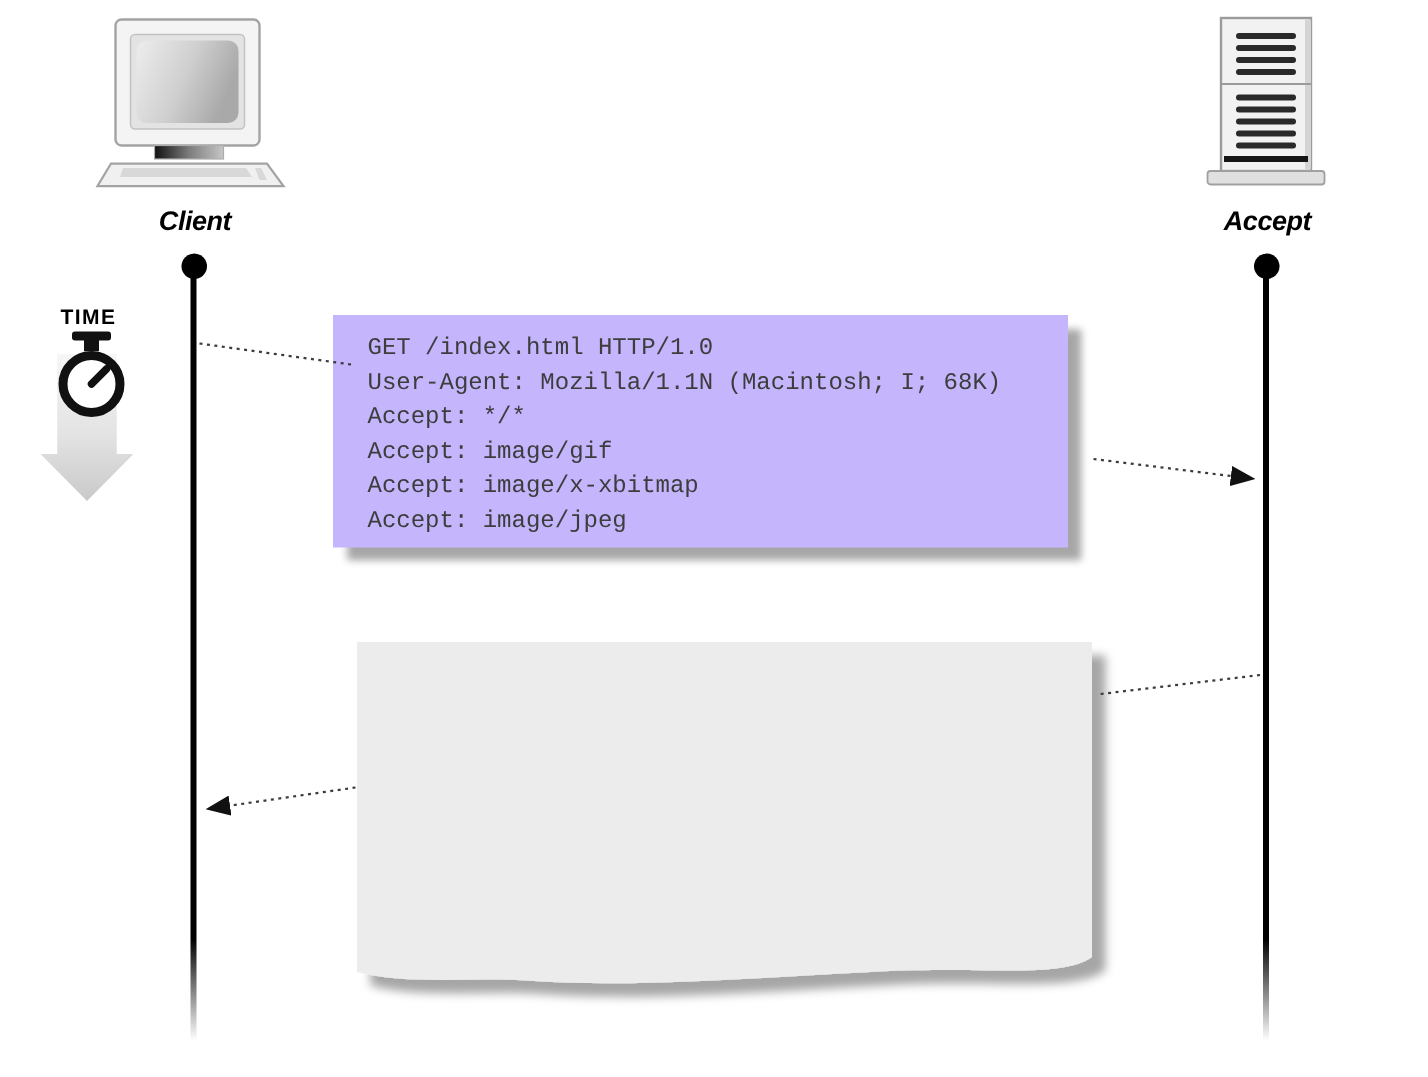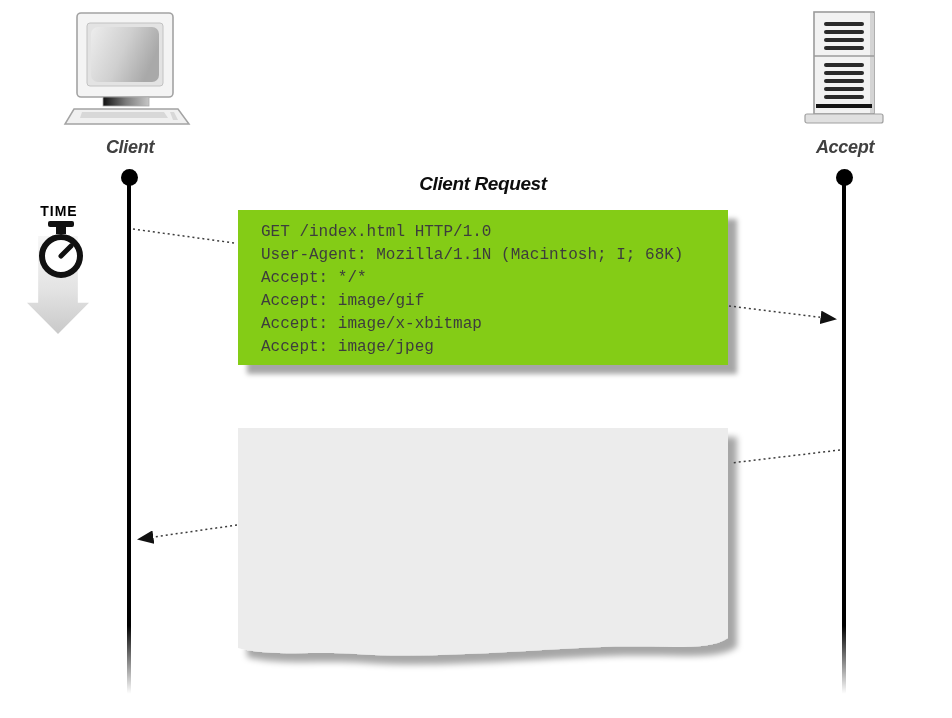--- a/index.html
+++ b/index.html
@@ -12,7 +12,7 @@
   .server-icon{position:absolute;left:799px;top:6px;}
   .endpoint-label{
     position:absolute;text-align:center;
-    font-weight:bold;font-style:italic;font-size:18px;color:#404040;
+    font-weight:bold;font-style:italic;font-size:18px;color:#000000;
     letter-spacing:-0.3px;
   }
   .client-label{left:65px;top:137px;width:130px;}

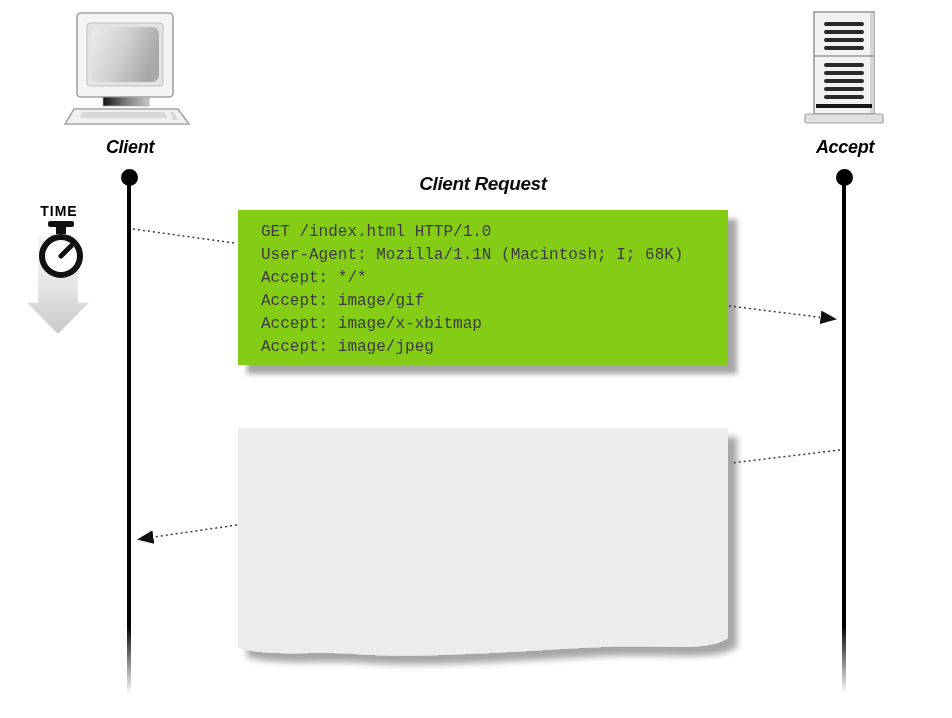--- a/index.html
+++ b/index.html
@@ -127,7 +127,6 @@
     <line x1="25" y1="37" x2="35" y2="27" stroke="#111" stroke-width="5" stroke-linecap="round"></line>
   </svg>
 
-  <div class="box-title request-title">Client Request</div>
   <div class="request-box">
     <div class="code request-code">GET /index.html HTTP/1.0
 User-Agent: Mozilla/1.1N (Macintosh; I; 68K)

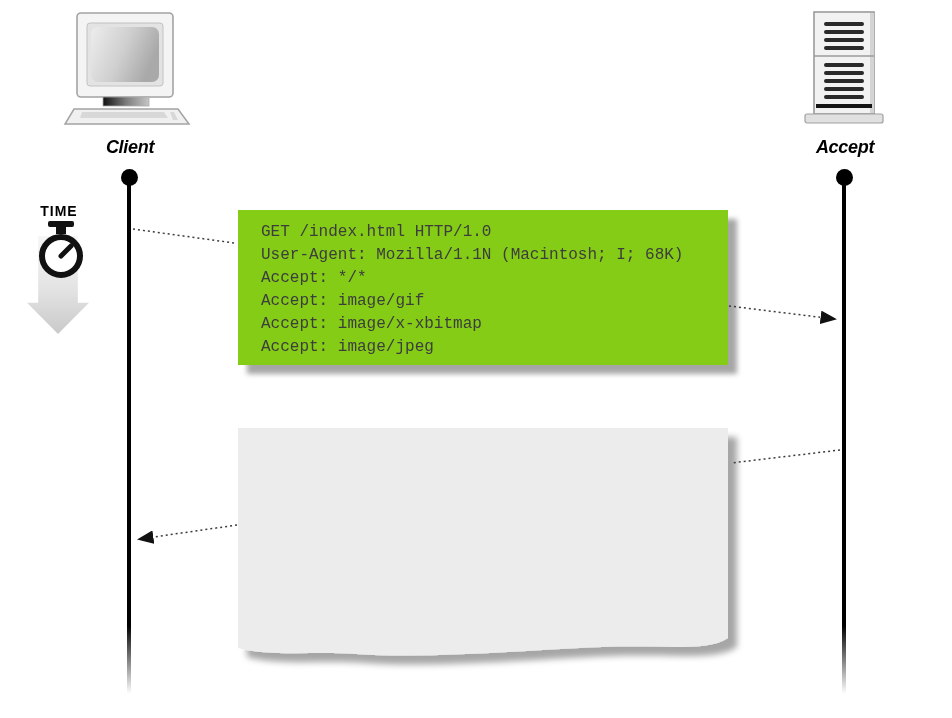--- a/index.html
+++ b/index.html
@@ -49,8 +49,8 @@
   .request-title{top:173px;}
   .response-title{top:395px;}
   .request-box{
-    position:absolute;left:238px;top:210px;width:490px;height:155px;
-    background:#84cc16;box-shadow:9px 9px 5px rgba(0,0,0,0.35);
+    position:absolute;left:222px;top:210px;width:490px;height:155px;
+    background:#c4b5fd;box-shadow:9px 9px 5px rgba(0,0,0,0.35);
   }
   .code{
     white-space:pre;

